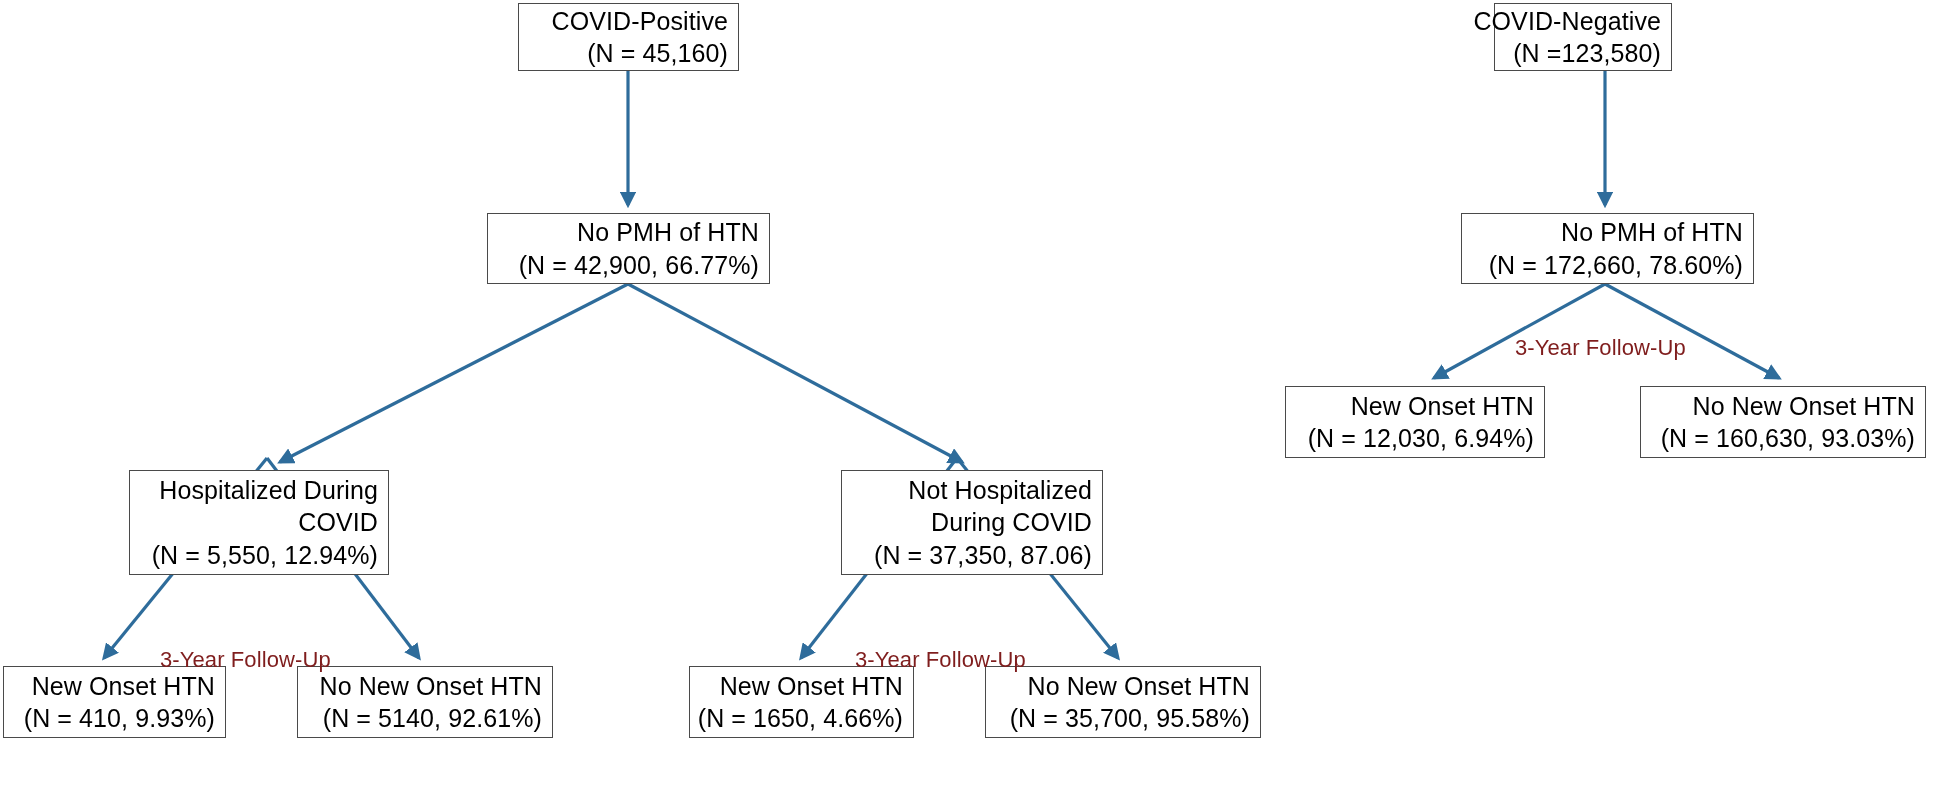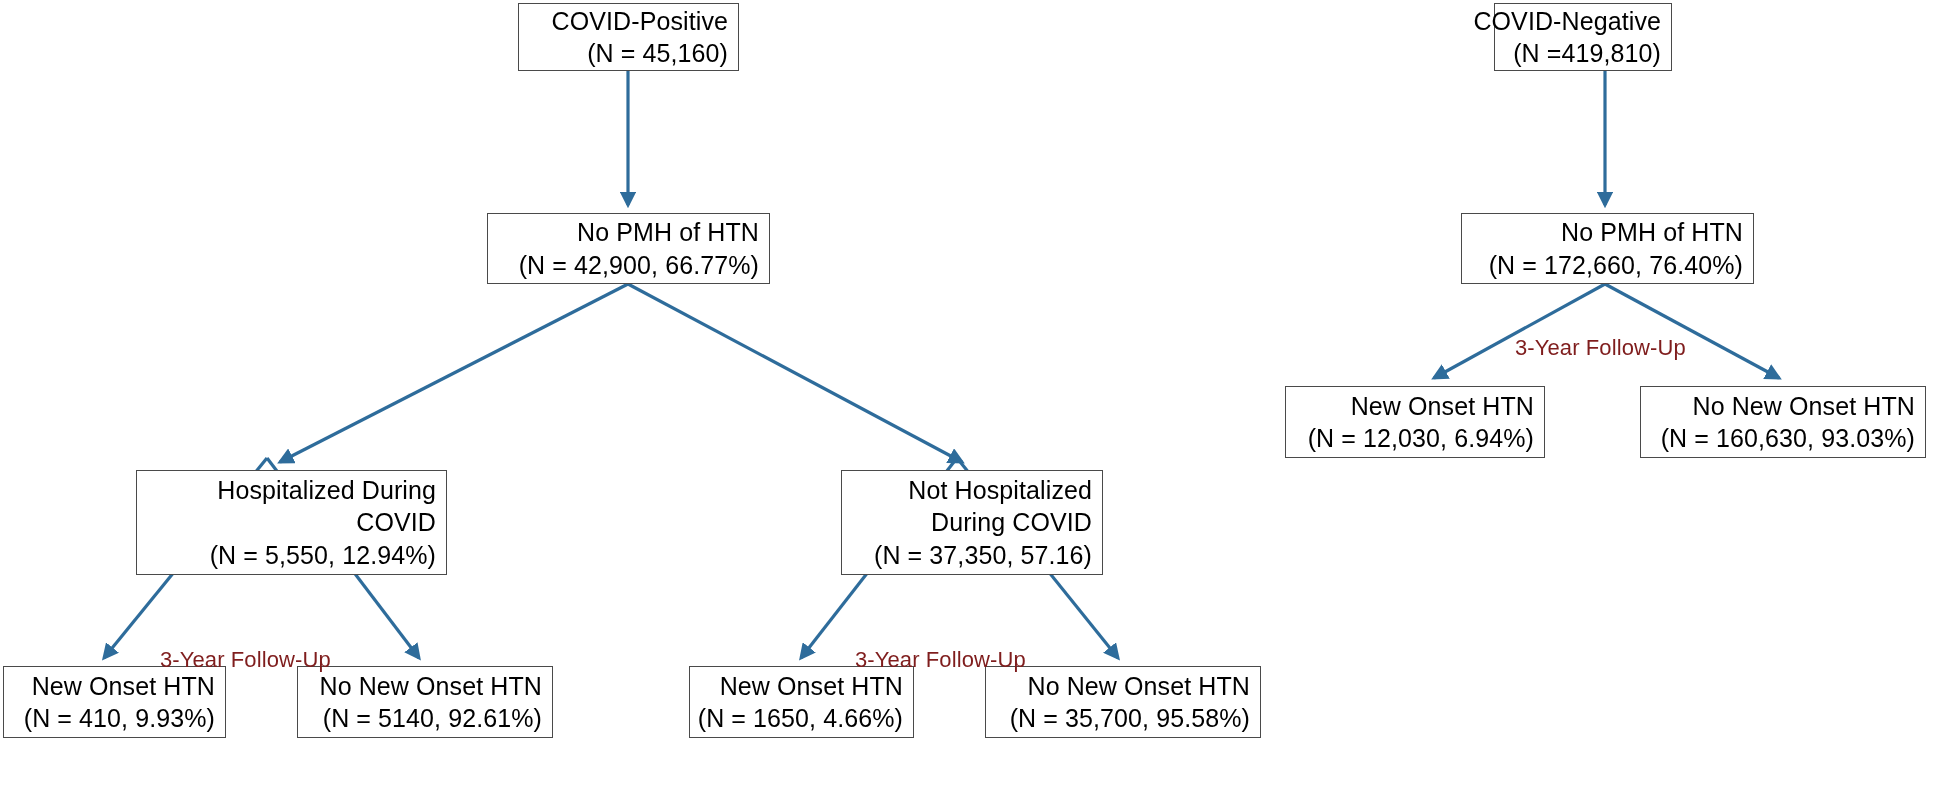--- a/index.html
+++ b/index.html
@@ -133,7 +133,7 @@
 
   <div class="node" style="left:1494px; top:3px; width:178px; height:68px;">
     <span class="line">COVID-Negative</span>
-    <span class="line">(N =419,810)</span>
+    <span class="line">(N =123,580)</span>
   </div>
 
   <div class="node" style="left:1461px; top:213px; width:293px; height:71px;">

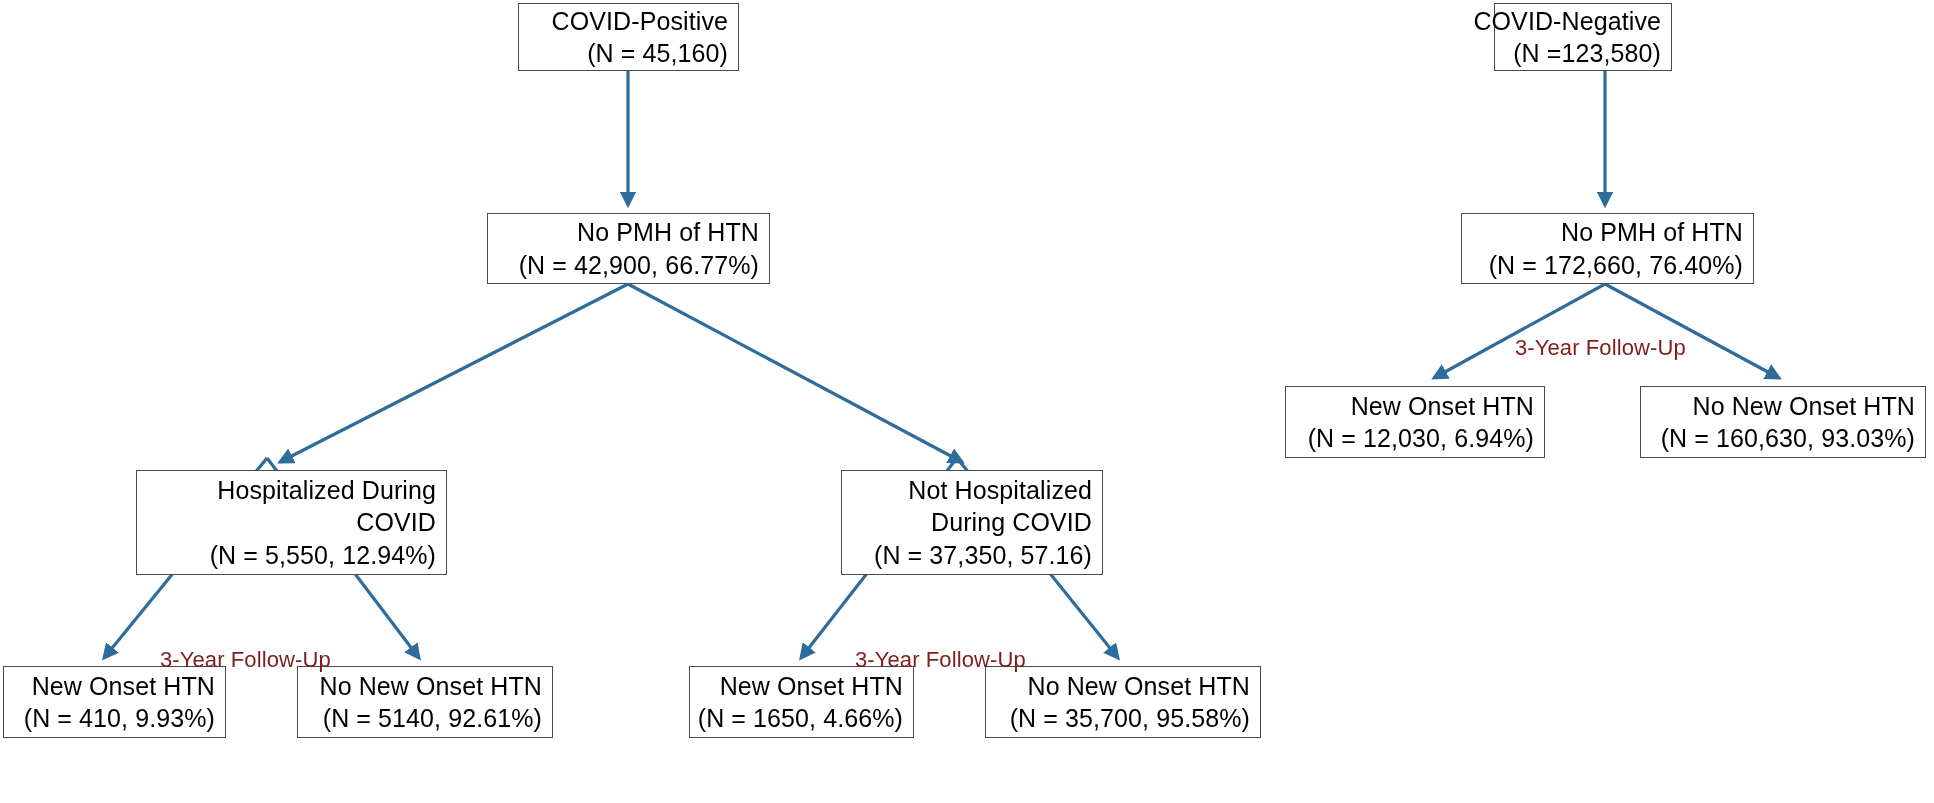--- a/index.html
+++ b/index.html
@@ -138,7 +138,7 @@
 
   <div class="node" style="left:1461px; top:213px; width:293px; height:71px;">
     <span class="line">No PMH of HTN</span>
-    <span class="line">(N = 172,660, 76.40%)</span>
+    <span class="line">(N = 172,660, 78.60%)</span>
   </div>
 
   <div class="node" style="left:1285px; top:386px; width:260px; height:72px;">

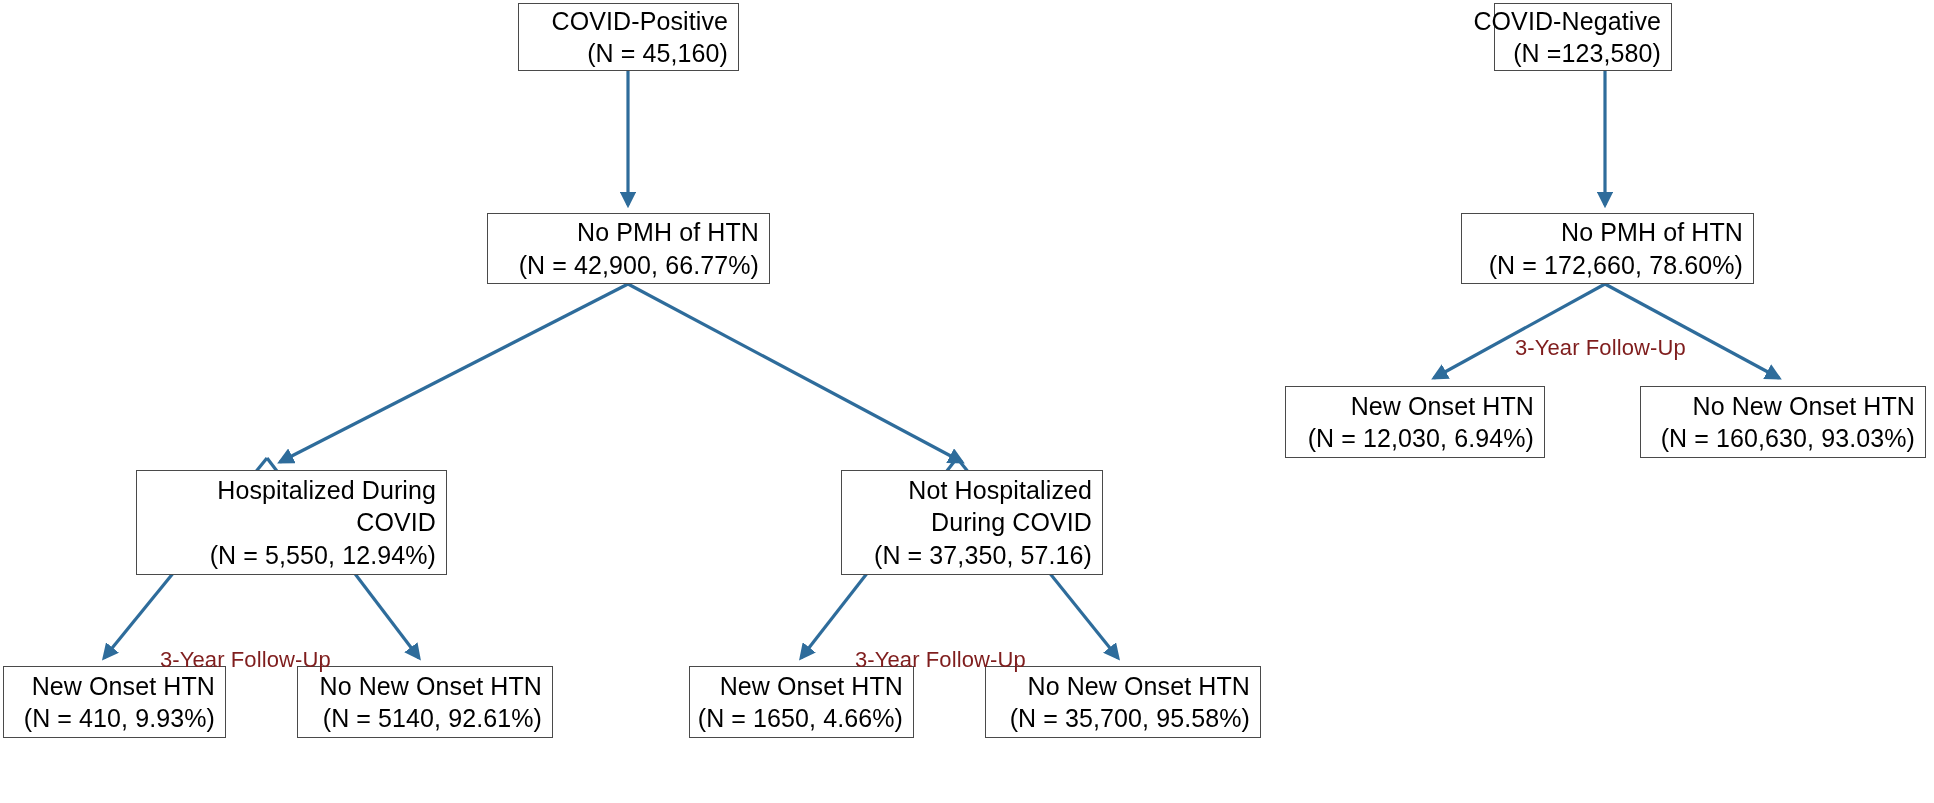--- a/index.html
+++ b/index.html
@@ -99,7 +99,7 @@
     <span class="line">(N = 42,900, 66.77%)</span>
   </div>
 
-  <div class="node" style="left:136px; top:470px; width:311px; height:105px;">
+  <div class="node" style="left:129px; top:470px; width:260px; height:105px;">
     <span class="line">Hospitalized During</span>
     <span class="line">COVID</span>
     <span class="line">(N = 5,550, 12.94%)</span>

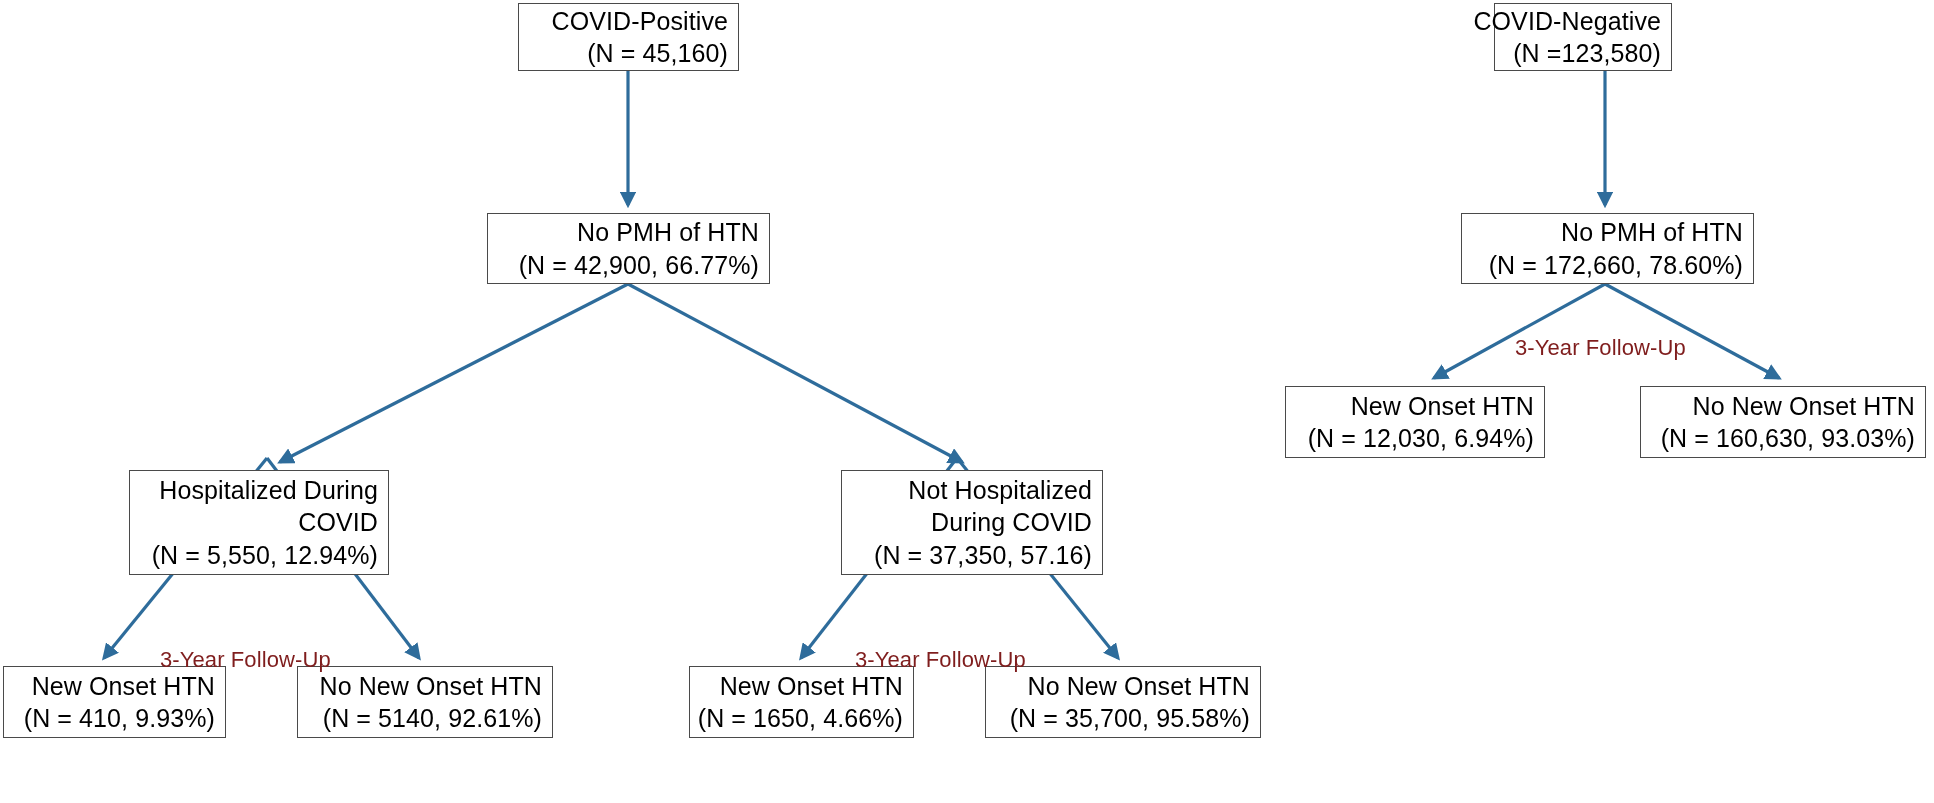--- a/index.html
+++ b/index.html
@@ -108,7 +108,7 @@
   <div class="node" style="left:841px; top:470px; width:262px; height:105px;">
     <span class="line">Not Hospitalized</span>
     <span class="line">During COVID</span>
-    <span class="line">(N = 37,350, 57.16)</span>
+    <span class="line">(N = 37,350, 87.06)</span>
   </div>
 
   <div class="node" style="left:3px; top:666px; width:223px; height:72px;">

